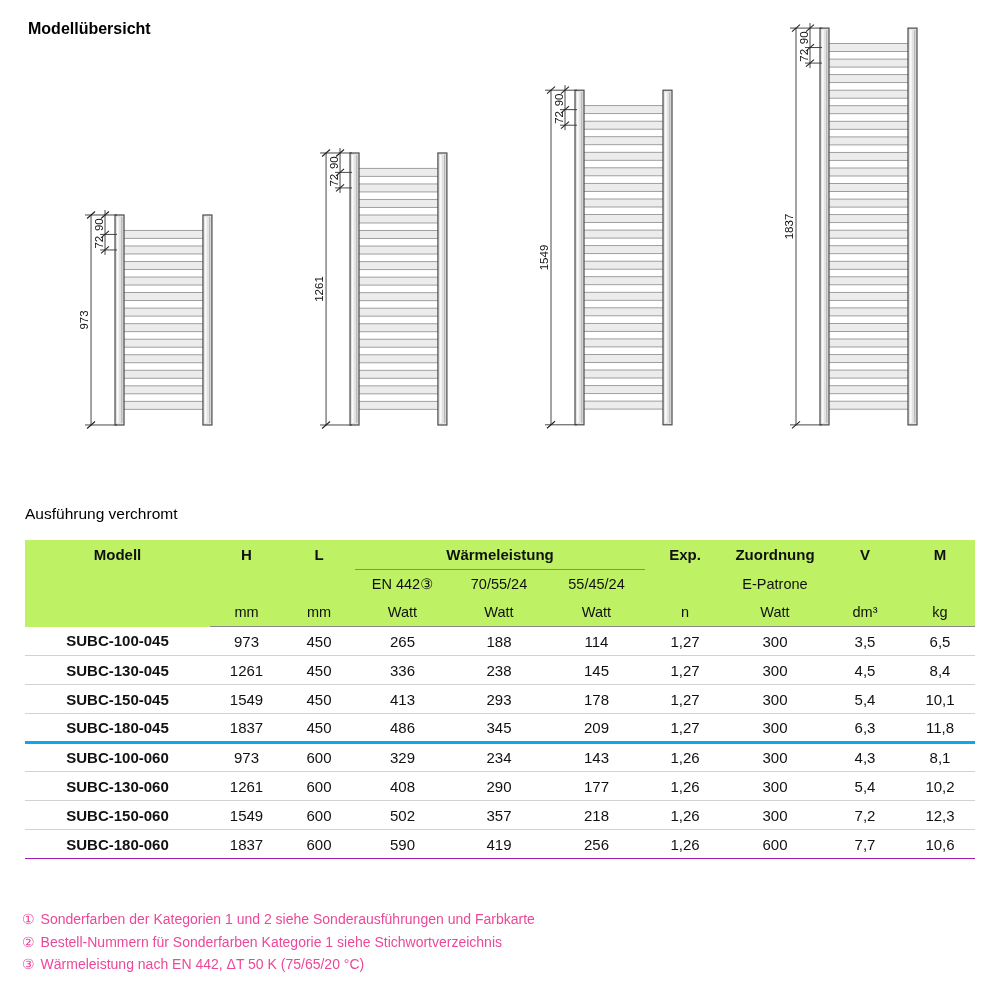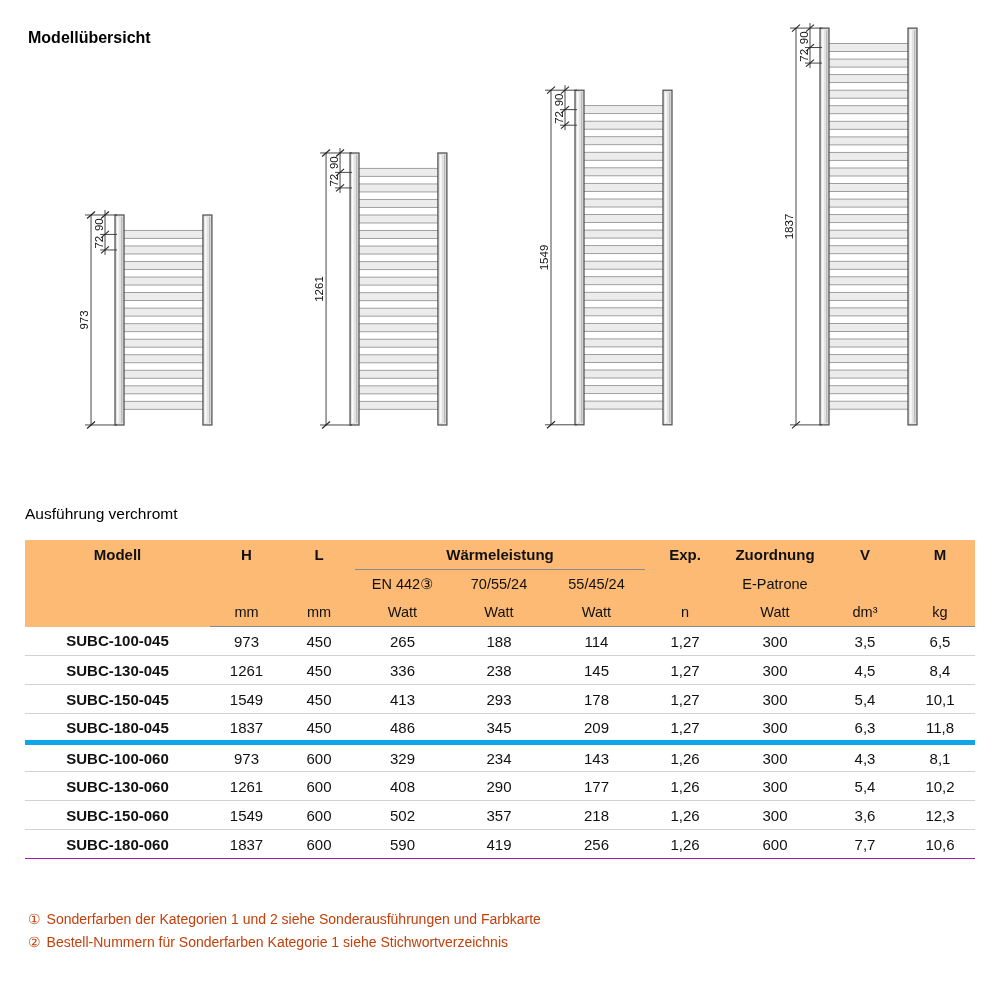--- a/index.html
+++ b/index.html
@@ -17,7 +17,6 @@
     font-size: 16px;
     font-weight: 700;
     color: #000;
-    margin-top: 9px;
   }
   .section-title {
     position: absolute;

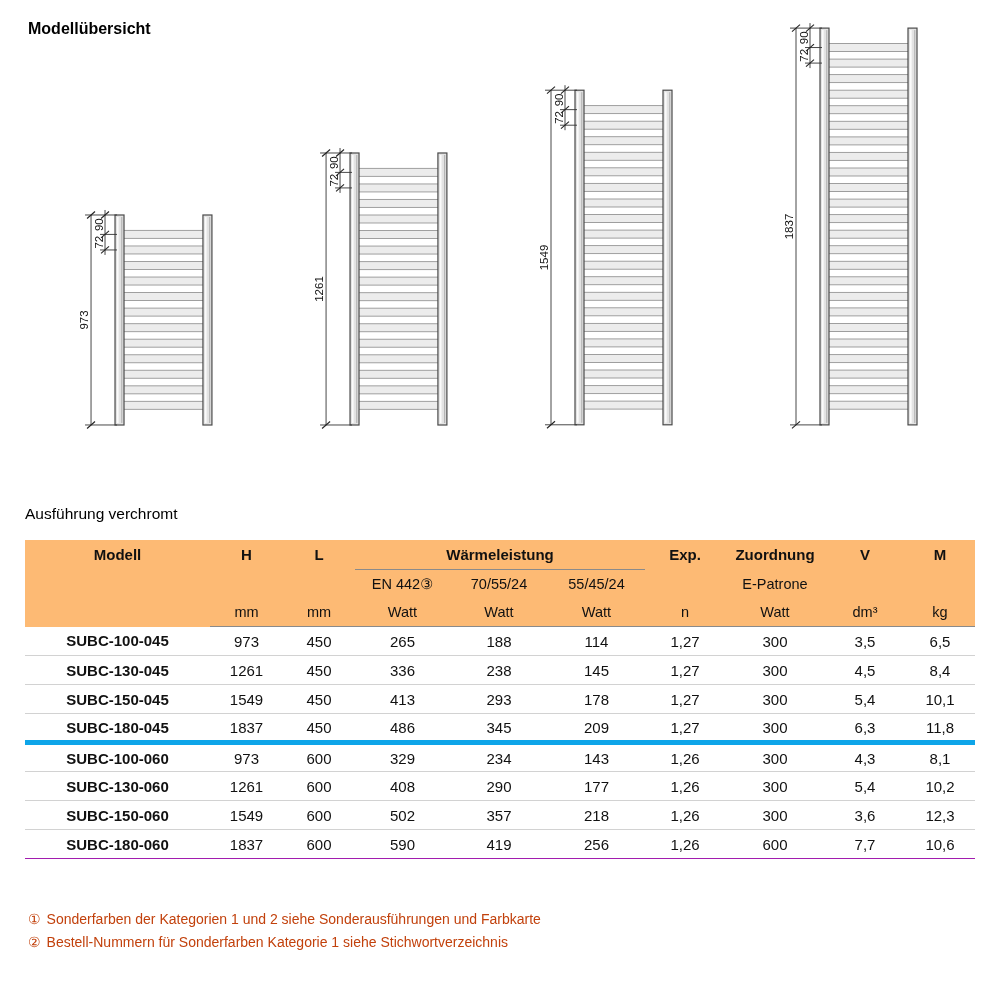--- a/index.html
+++ b/index.html
@@ -41,7 +41,7 @@
     font-size: 15px;
   }
   thead th {
-    background: #fdba74;
+    background: #bef264;
     font-weight: 400;
     text-align: center;
     vertical-align: middle;

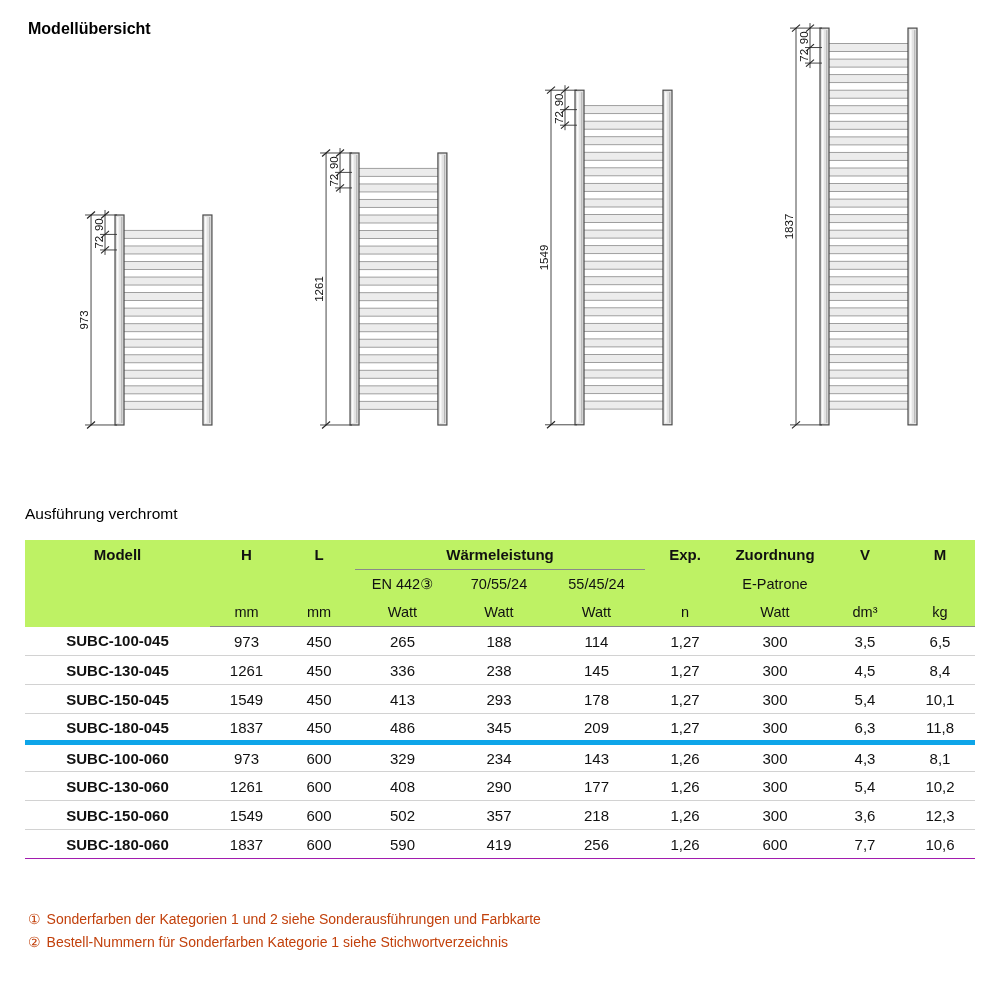--- a/index.html
+++ b/index.html
@@ -67,7 +67,7 @@
     background: #ffffff;
   }
   tbody tr:first-child td { border-top: none; }
-  tbody tr.group-start td { border-top: 5px solid #0ea5e9; }
+  tbody tr.group-start td { border-top: 3px solid #0ea5e9; }
   tbody tr:last-child td { border-bottom: 1px solid #a21caf; text-align: center; }
   tbody td.model { font-weight: 700; }
 

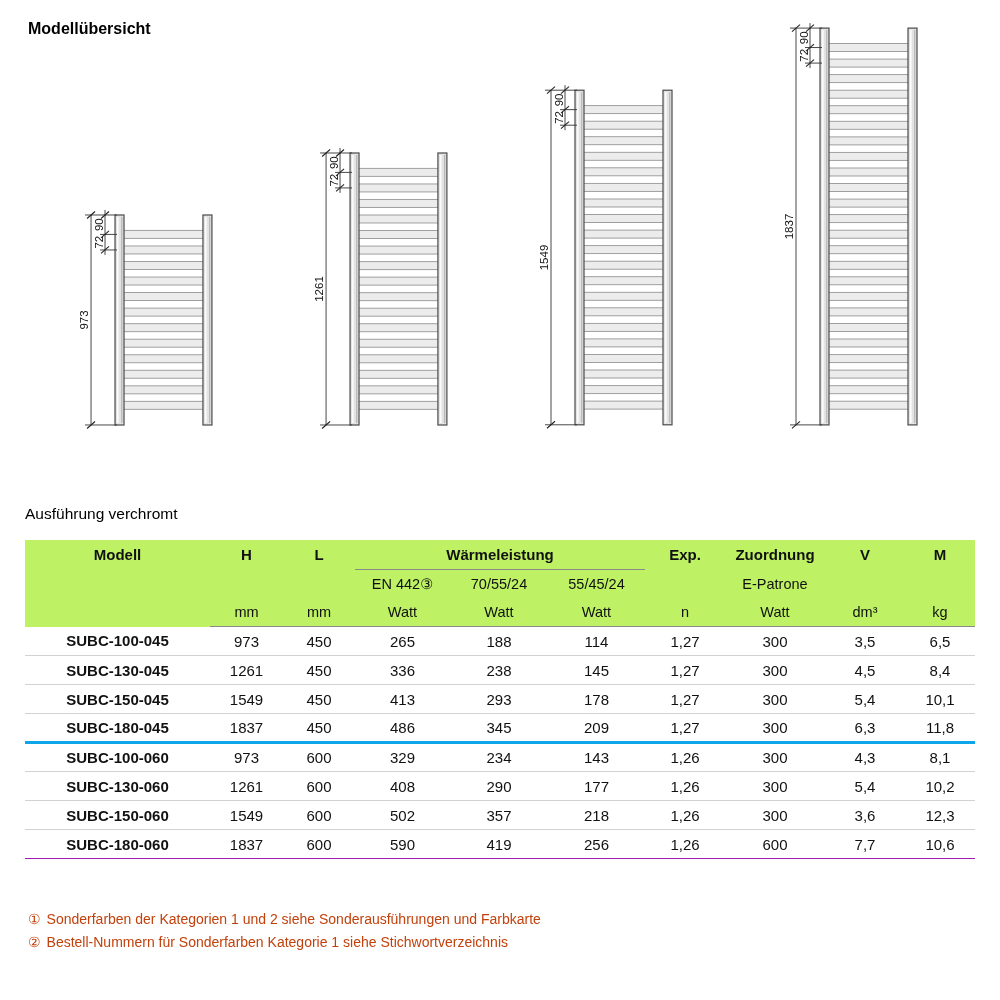--- a/index.html
+++ b/index.html
@@ -382,7 +382,7 @@
           <td>218</td>
           <td>1,26</td>
           <td>300</td>
-          <td>3,6</td>
+          <td>7,2</td>
           <td>12,3</td>
         </tr>
         <tr>

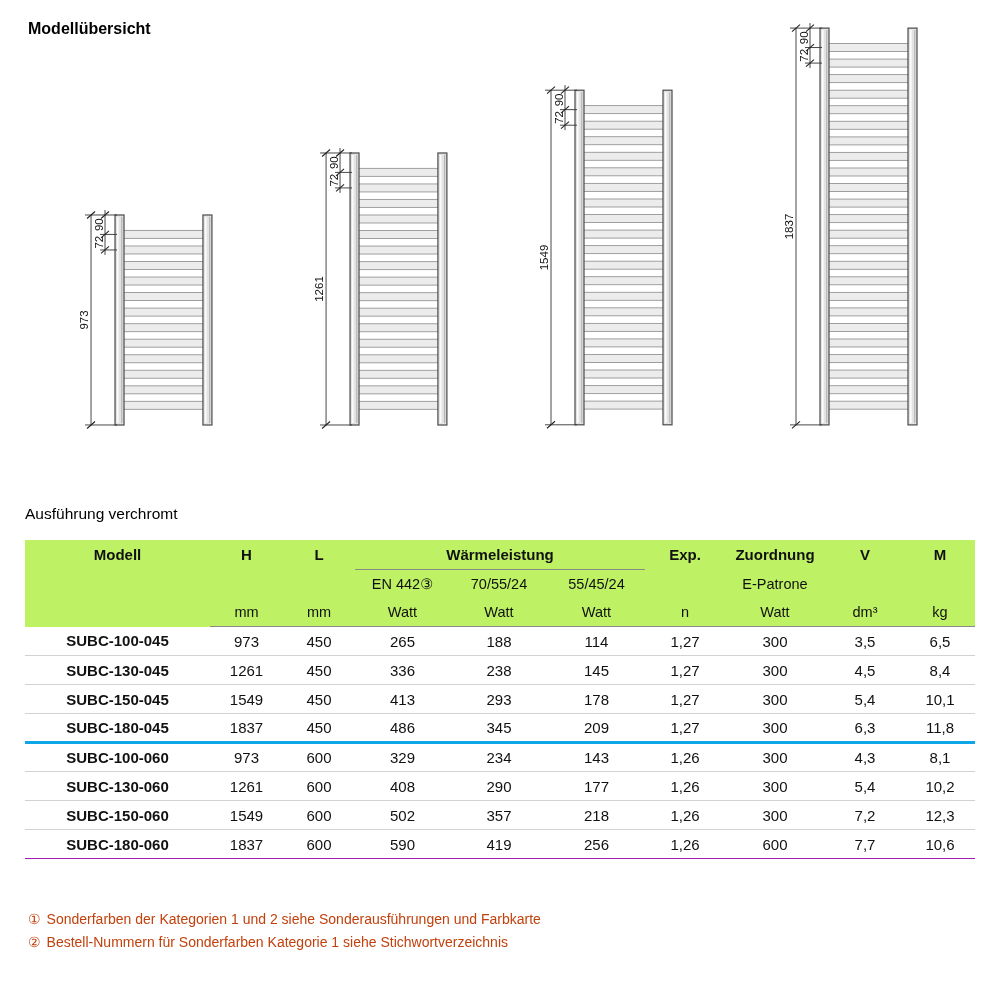--- a/index.html
+++ b/index.html
@@ -73,10 +73,10 @@
 
   .footnotes {
     position: absolute;
-    left: 28px; top: 908px;
+    left: 22px; top: 908px;
     font-size: 14px;
     line-height: 22.5px;
-    color: #c2410c;
+    color: #ec4899;
   }
   .footnote { white-space: nowrap; }
   .footnote .marker { margin-right: 6px; }

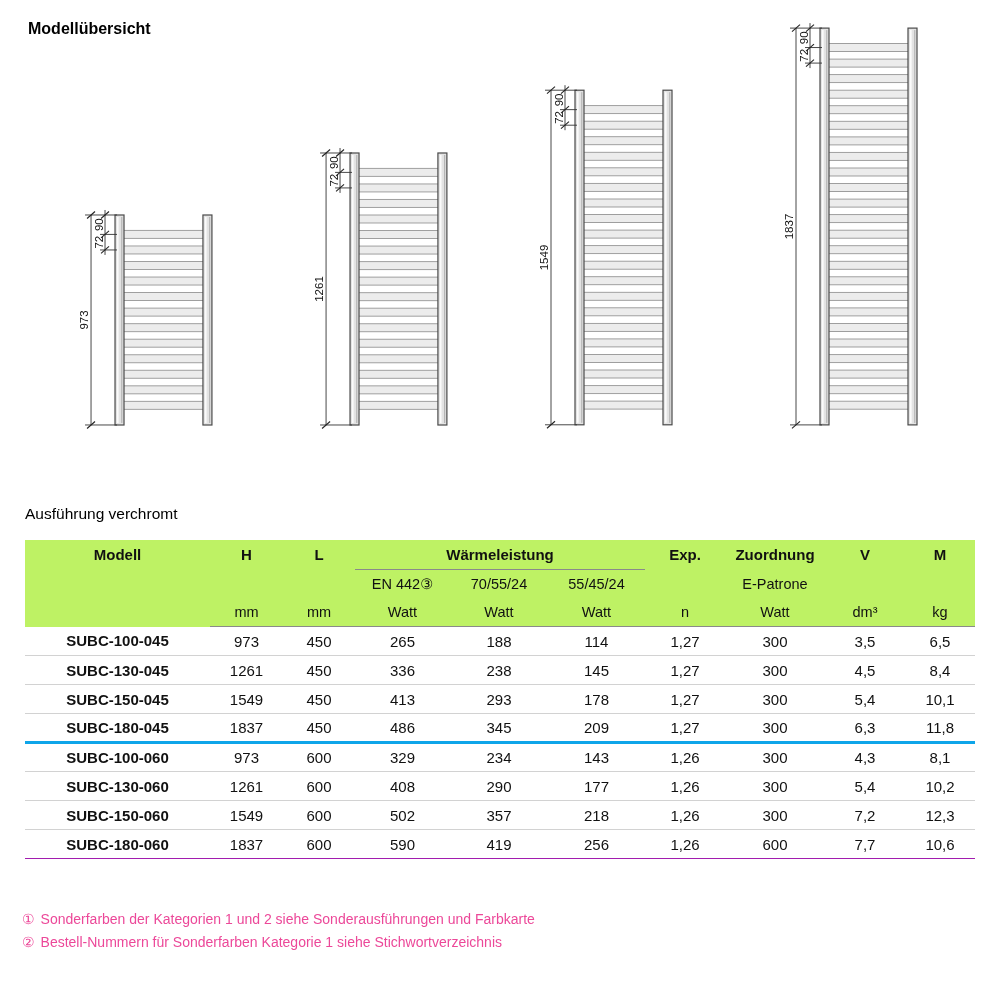--- a/index.html
+++ b/index.html
@@ -408,6 +408,9 @@
   <div class="footnote">
     <span class="marker">②</span><span>Bestell-Nummern für Sonderfarben Kategorie 1 siehe Stichwortverzeichnis</span>
   </div>
+  <div class="footnote">
+    <span class="marker">③</span><span>Wärmeleistung nach EN 442, ΔT 50 K (75/65/20 °C)</span>
+  </div>
 </div>
 
 </body></html>

